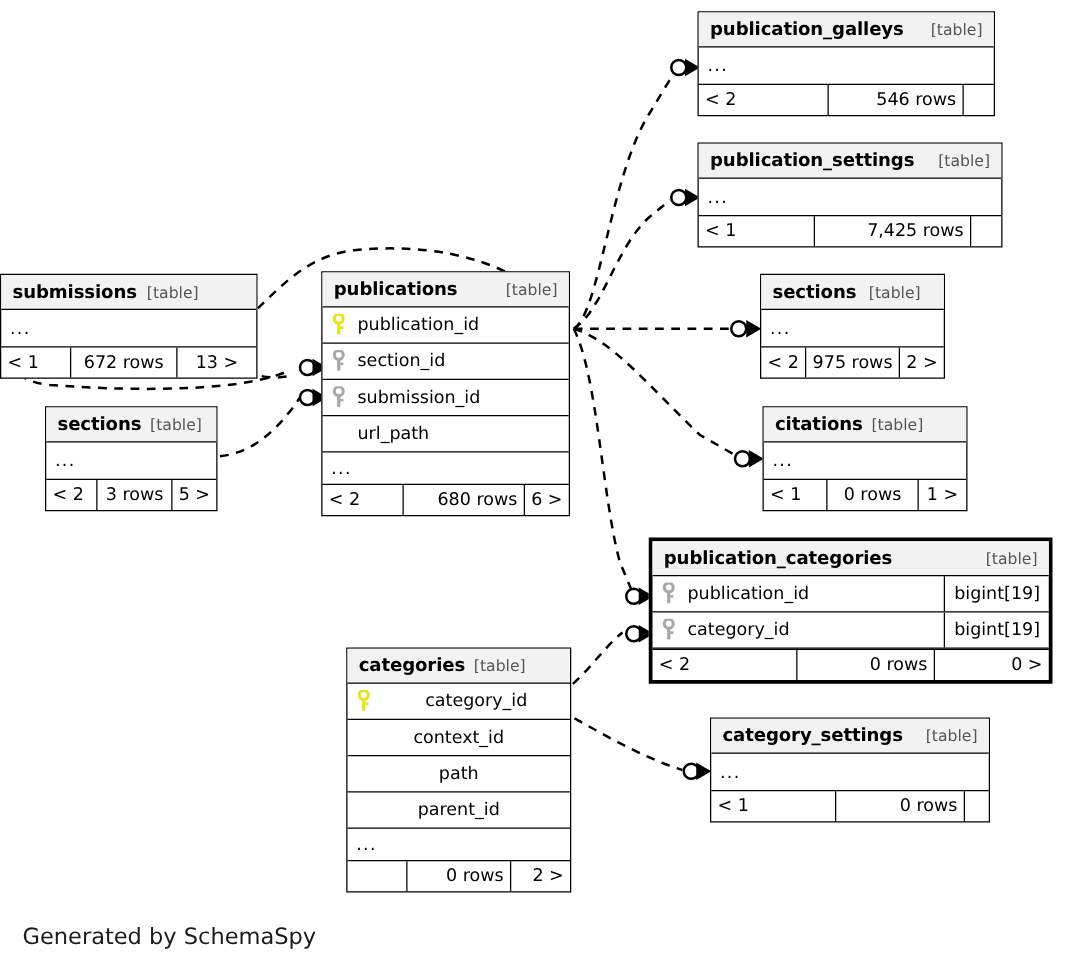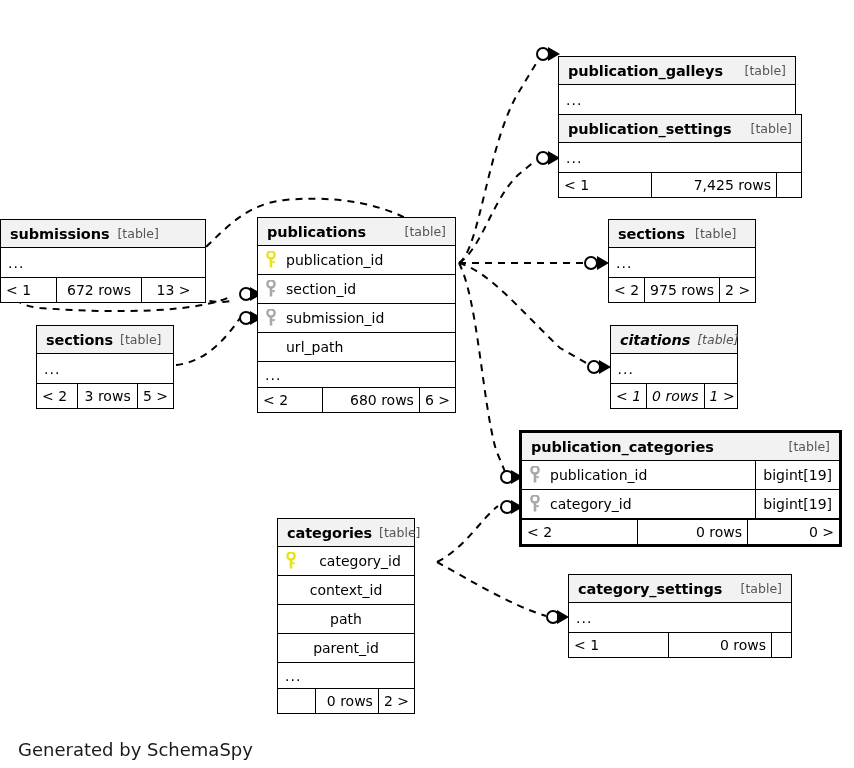--- a/index.html
+++ b/index.html
@@ -200,7 +200,7 @@
     </g>
   </svg>
 
-  <div class="tbl" style="left:558px; top:9px; width:238px;margin-top:47px;">
+  <div class="tbl" style="left:558px; top:9px; width:238px;">
     <div class="hdr spread">
       <span class="tname">publication_galleys</span>
       <span class="ttype">[table]</span>

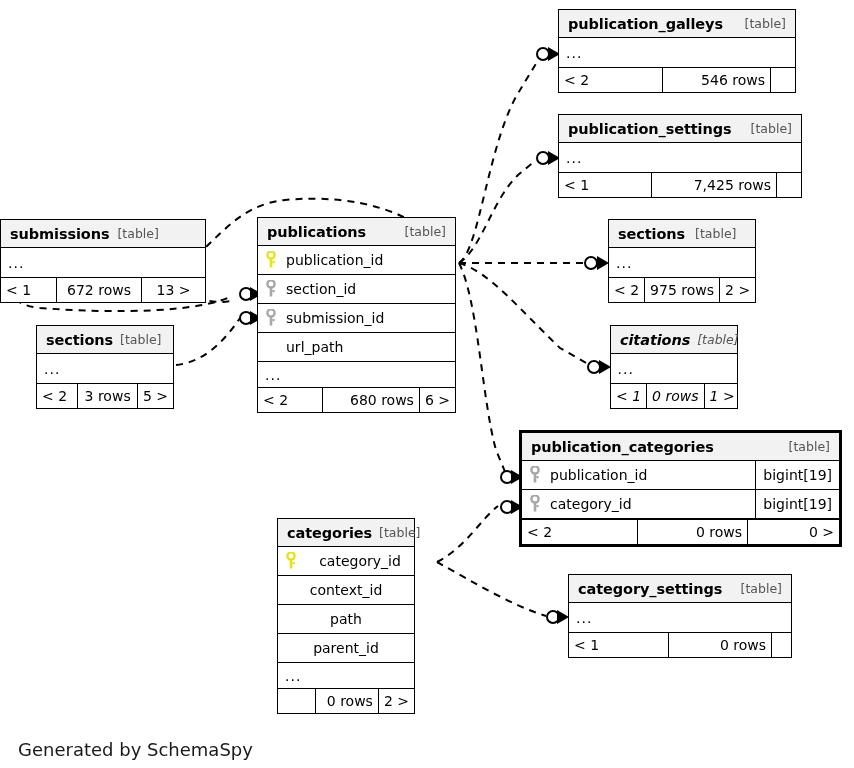--- a/index.html
+++ b/index.html
@@ -239,7 +239,7 @@
     </div>
   </div>
 
-  <div class="tbl" style="left:610px; top:325px; width:128px;font-style:italic;">
+  <div class="tbl" style="left:610px; top:325px; width:164px;">
     <div class="hdr">
       <span class="tname">citations</span>
       <span class="ttype" style="margin-left:7px;">[table]</span>

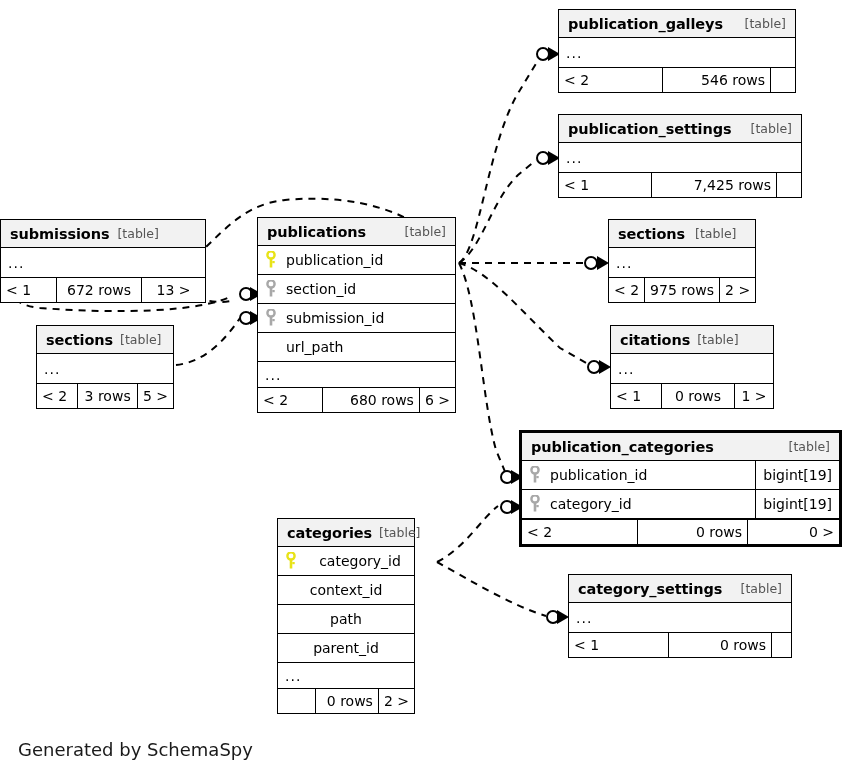--- a/index.html
+++ b/index.html
@@ -367,7 +367,7 @@
     </div>
   </div>
 
-  <div class="tbl" style="left:277px; top:518px; width:138px;">
+  <div class="tbl" style="left:277px; top:518px; width:180px;">
     <div class="hdr">
       <span class="tname">categories</span>
       <span class="ttype" style="margin-left:7px;">[table]</span>

